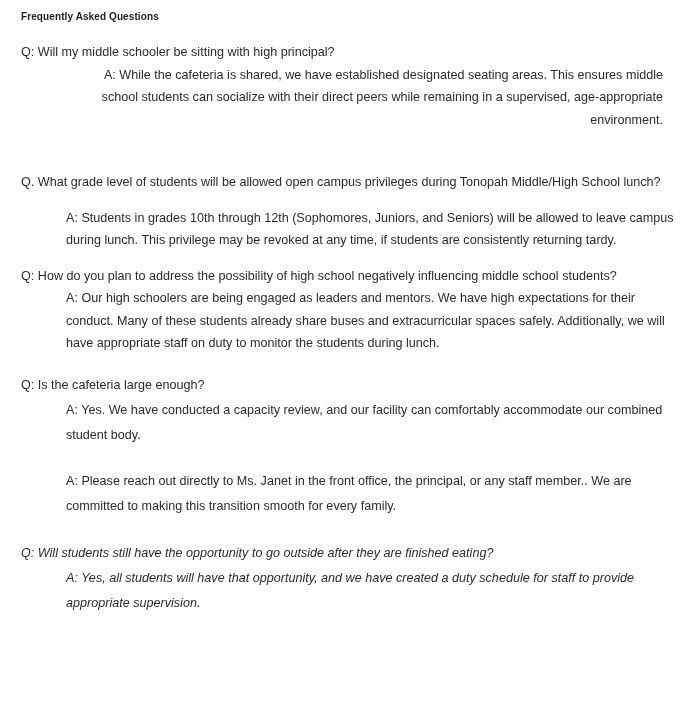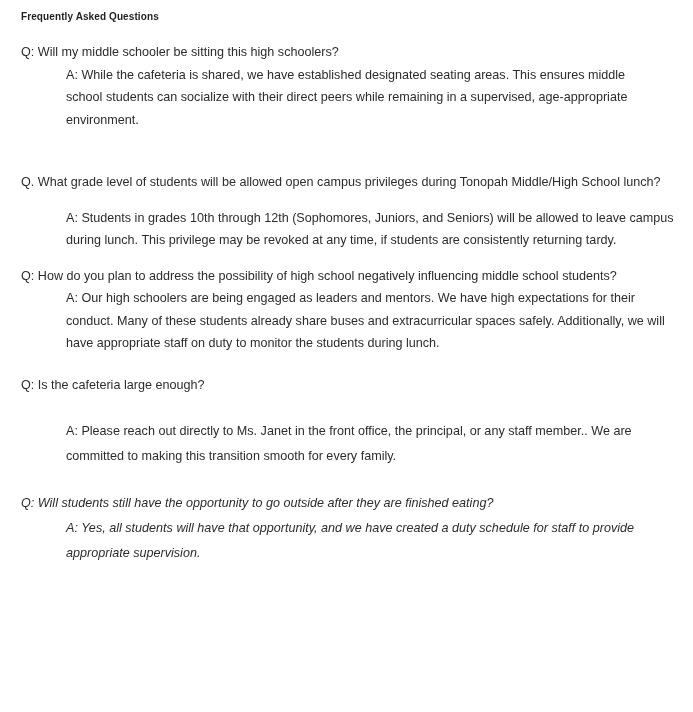--- a/index.html
+++ b/index.html
@@ -89,7 +89,7 @@
   <h1 class="faq-heading">Frequently Asked Questions</h1>
 
   <div class="qa-block" data-index="0">
-    <p class="question">Q: Will my middle schooler be sitting this high schoolers?</p>
+    <p class="question">Q: Will my middle schooler be sitting with high principal?</p>
     <p class="answer">A: While the cafeteria is shared, we have established designated seating areas. This ensures middle school students can socialize with their direct peers while remaining in a supervised, age-appropriate environment.</p>
   </div>
 

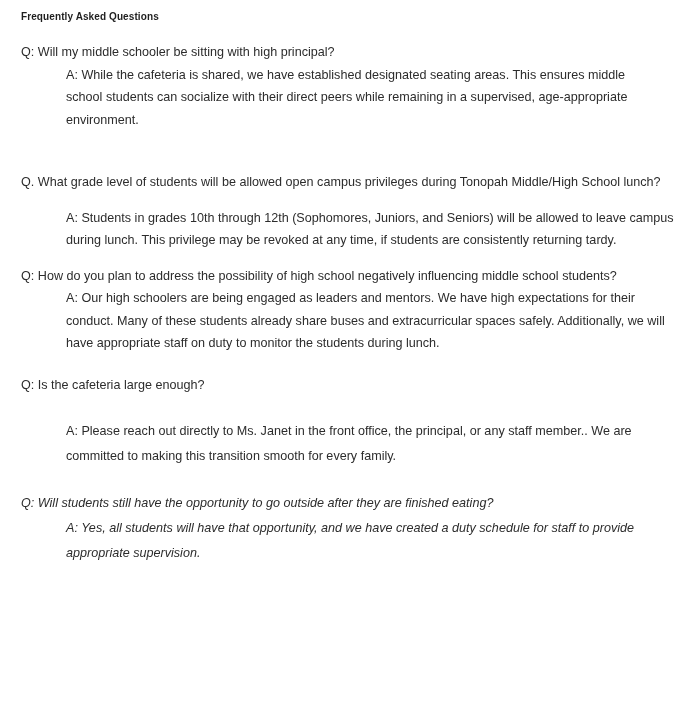--- a/index.html
+++ b/index.html
@@ -56,7 +56,7 @@
   }
 
   
-  .qa-block[data-index="0"] .answer { padding-right: 24px; }
+  .qa-block[data-index="0"] .answer { padding-right: 24px; text-align: right; }
   .qa-block[data-index="0"] { margin-bottom: 12px; }
 
   .qa-block[data-index="1"] .answer { margin-top: 13px; padding-right: 5px; }

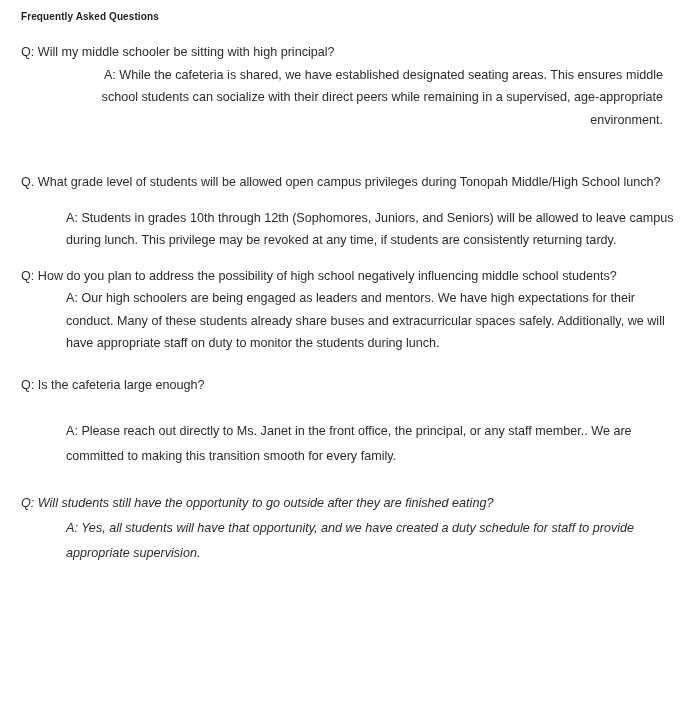--- a/index.html
+++ b/index.html
@@ -105,6 +105,7 @@
 
   <div class="qa-block" data-index="3">
     <p class="question">Q: Is the cafeteria large enough?</p>
+    <p class="answer">A: Yes. We have conducted a capacity review, and our facility can comfortably accommodate our combined student body.</p>
   </div>
 
   <div class="qa-block" data-index="4">

